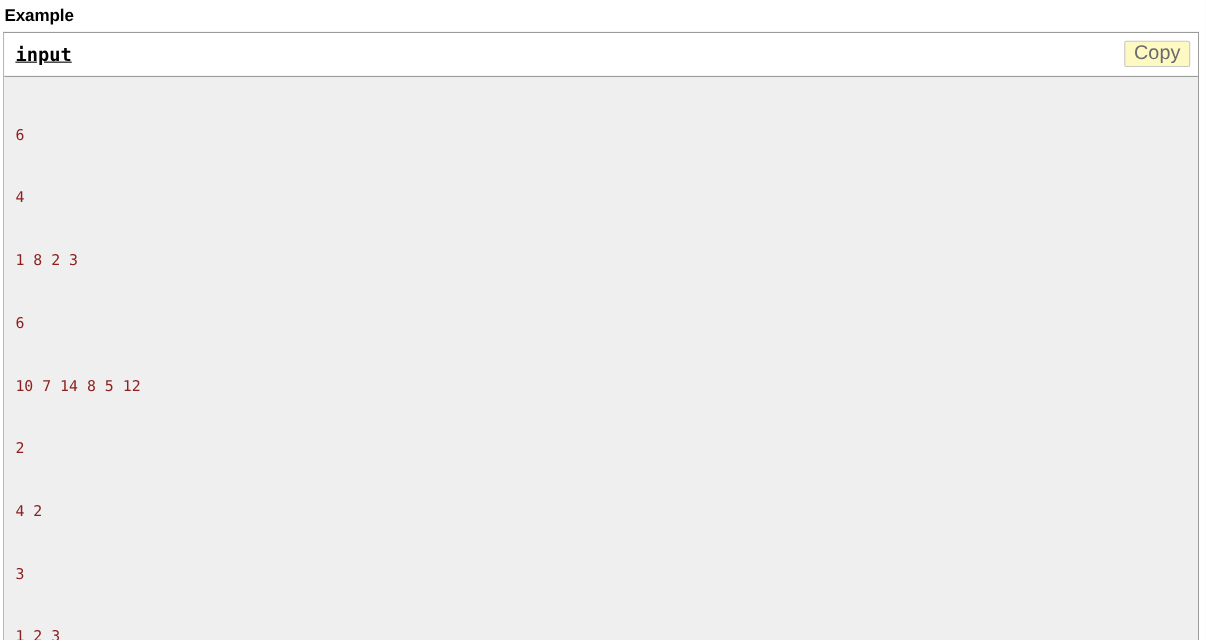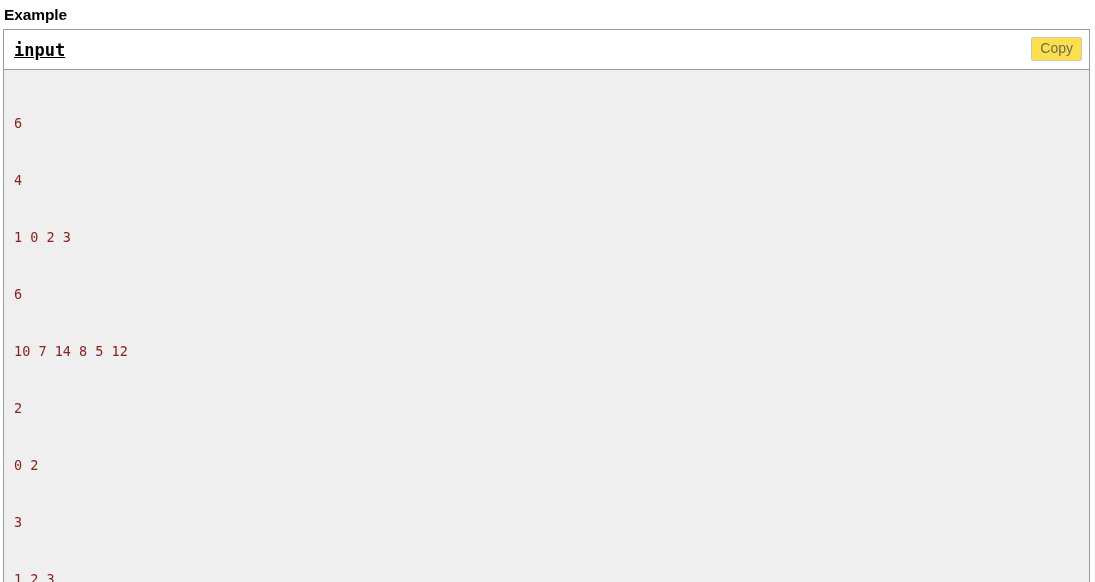--- a/index.html
+++ b/index.html
@@ -61,10 +61,10 @@
     top: 7px;
     right: 7px;
     font-family: "Liberation Sans", sans-serif;
-    font-size: 14px;
+    font-size: 18px;
     line-height: 13px;
     color: #6a6a6a;
-    background: #fde047;
+    background: #fef9c3;
     border: 1px solid #c8c8c8;
     border-radius: 2px;
     padding: 4px 8px 5px 8px;

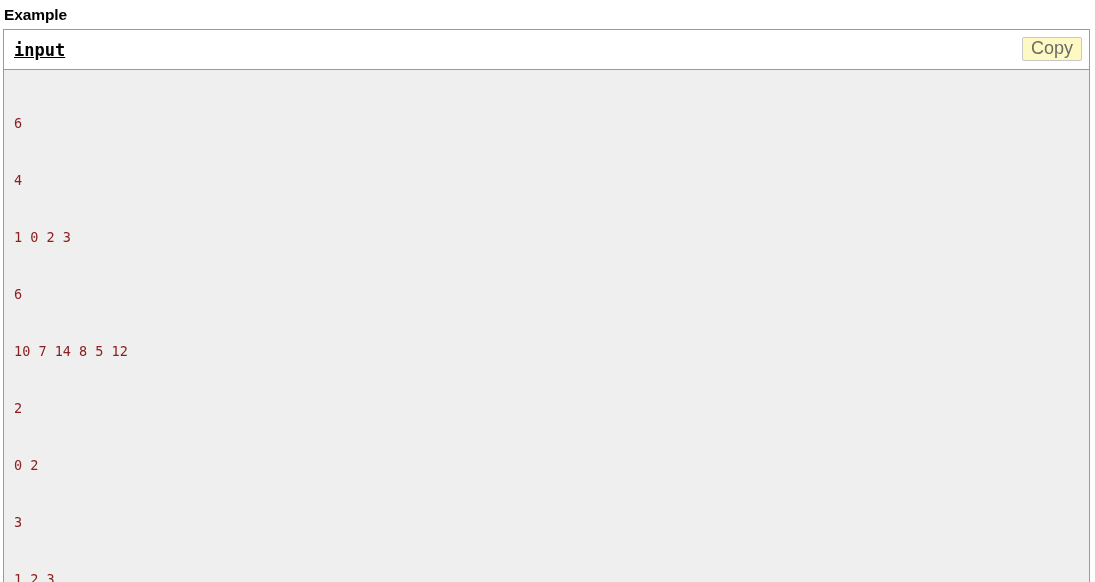--- a/index.html
+++ b/index.html
@@ -105,7 +105,7 @@
       <div class="io-body">
         <div class="line">6</div>
         <div class="line">4</div>
-        <div class="line">1 0 2 3</div>
+        <div class="line">1 8 2 3</div>
         <div class="line">6</div>
         <div class="line">10 7 14 8 5 12</div>
         <div class="line">2</div>

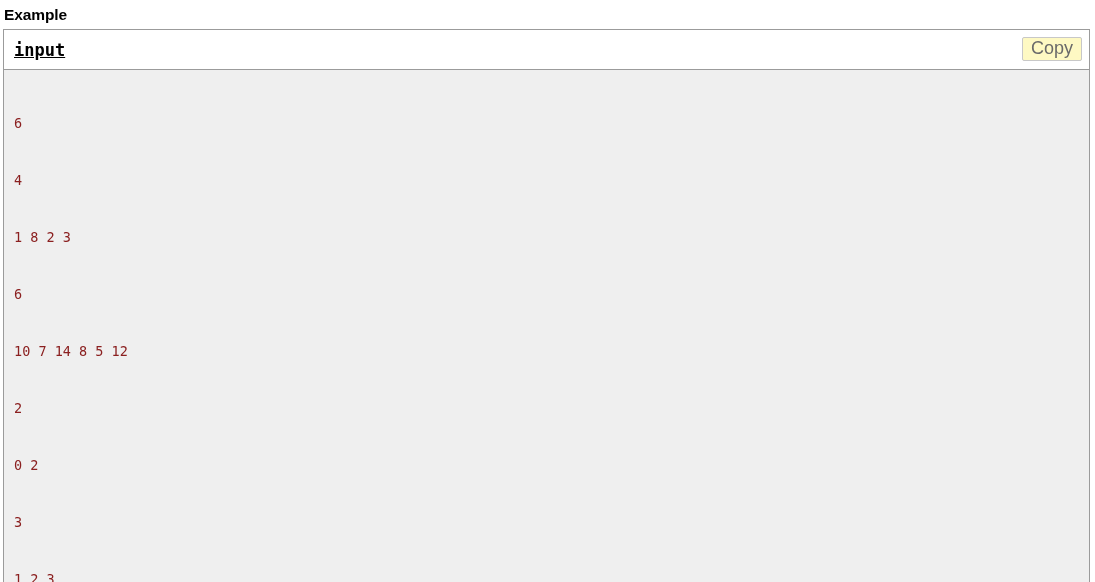--- a/index.html
+++ b/index.html
@@ -109,7 +109,7 @@
         <div class="line">6</div>
         <div class="line">10 7 14 8 5 12</div>
         <div class="line">2</div>
-        <div class="line">0 2</div>
+        <div class="line">4 2</div>
         <div class="line">3</div>
         <div class="line">1 2 3</div>
         

